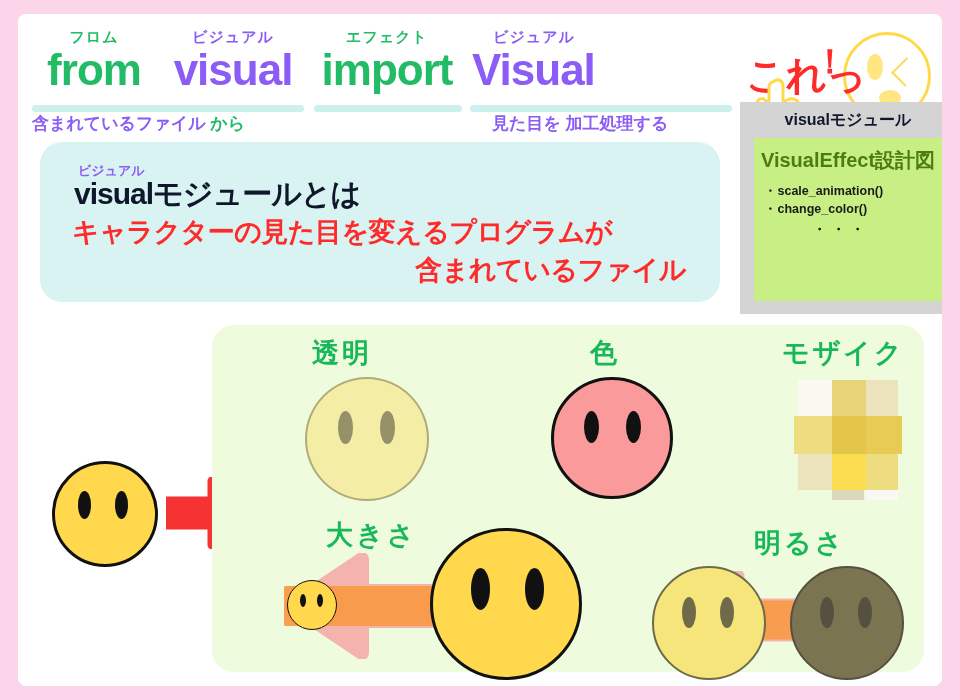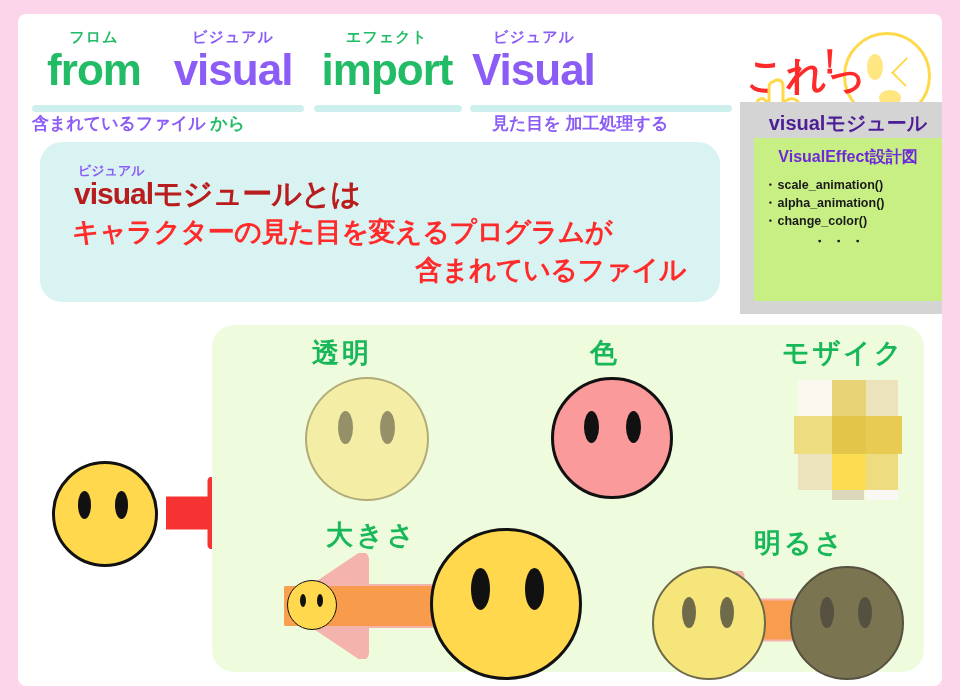--- a/index.html
+++ b/index.html
@@ -137,8 +137,8 @@
   #gray-title {
     position: absolute; left: 0; top: 8px; width: 100%;
     text-align: center;
-    font-size: 20px; font-weight: bold;
-    color: #4c1d95; white-space: nowrap;
+    font-size: 16px; font-weight: bold;
+    color: #0f172a; white-space: nowrap;
   }
   #green-box {
     position: absolute;

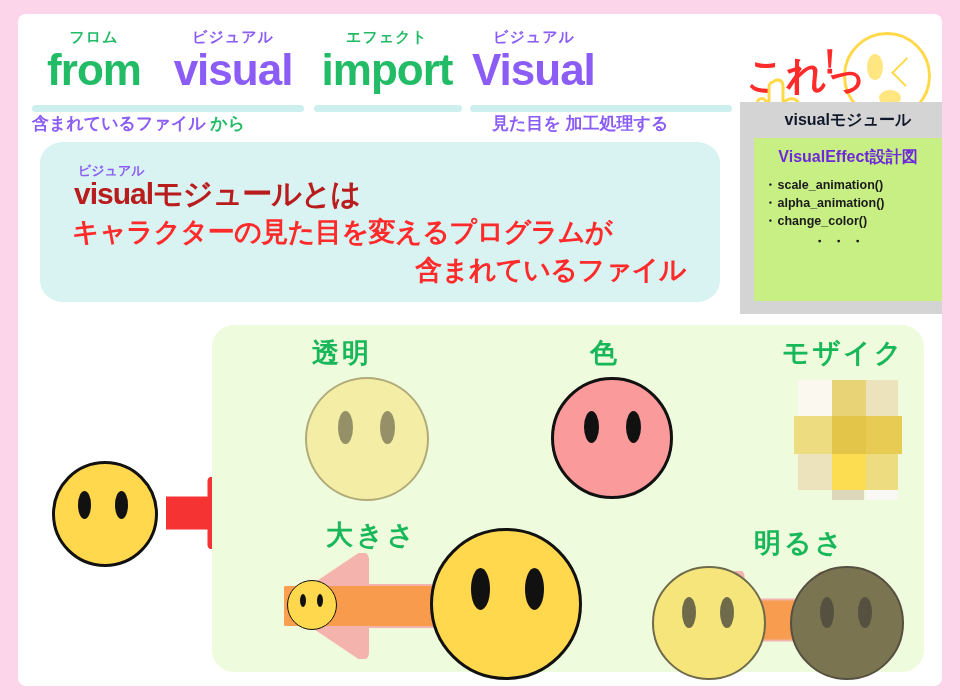--- a/index.html
+++ b/index.html
@@ -148,8 +148,8 @@
   }
   #green-title {
     text-align: center;
-    font-size: 16px; font-weight: bold;
-    color: #6d28d9;
+    font-size: 20px; font-weight: bold;
+    color: #4d7c0f;
     margin-top: 9px; white-space: nowrap;
   }
   #func-list {

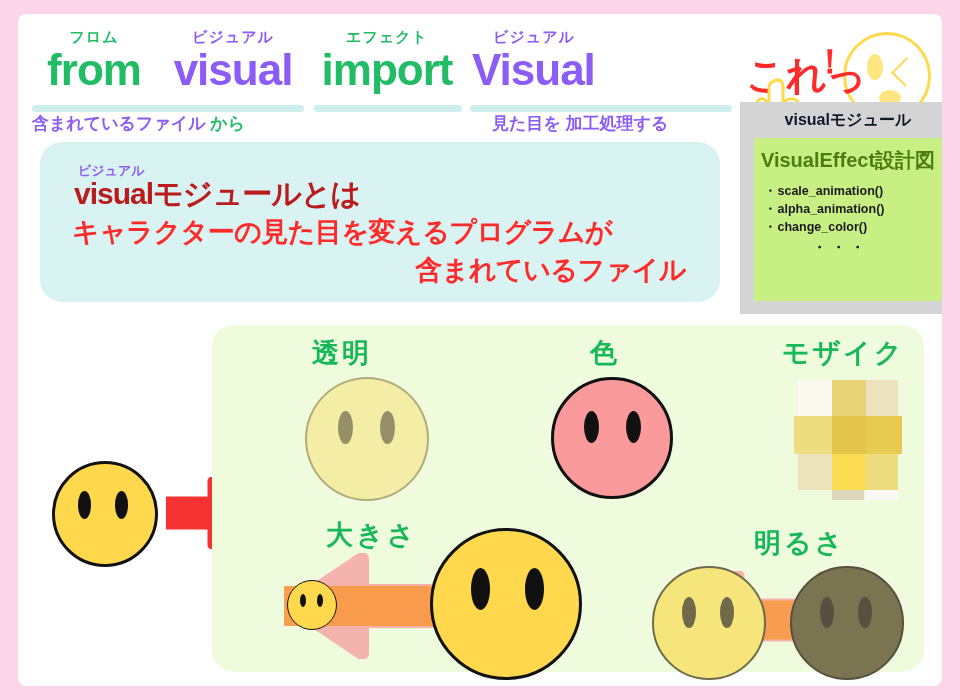--- a/index.html
+++ b/index.html
@@ -71,7 +71,7 @@
     margin-left: 4px;
   }
   #info-head .hw {
-    font-size: 30px; font-weight: bold; color: #b91c1c;
+    font-size: 30px; font-weight: bold; color: #0f172a;
     line-height: 34px; letter-spacing: -1px;
   }
   .info-line {

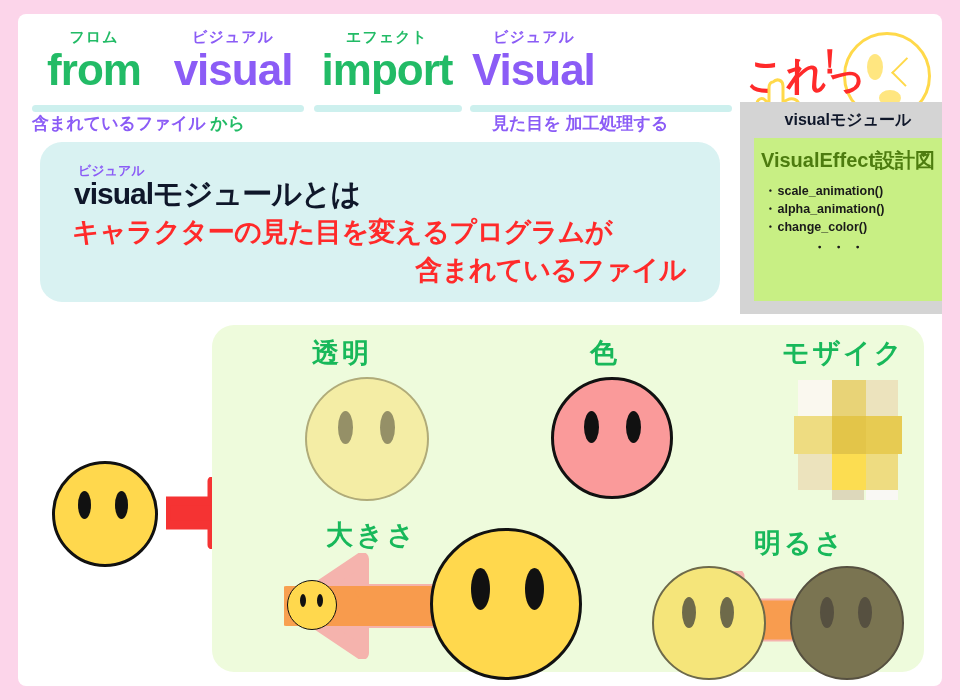--- a/index.html
+++ b/index.html
@@ -297,7 +297,6 @@
       <div id="green-title">VisualEffect設計図</div>
       <ul id="func-list">
         <li>scale_animation()</li>
-        <li>alpha_animation()</li>
         <li>change_color()</li>
       </ul>
       <div id="ellipsis">・・・</div>

